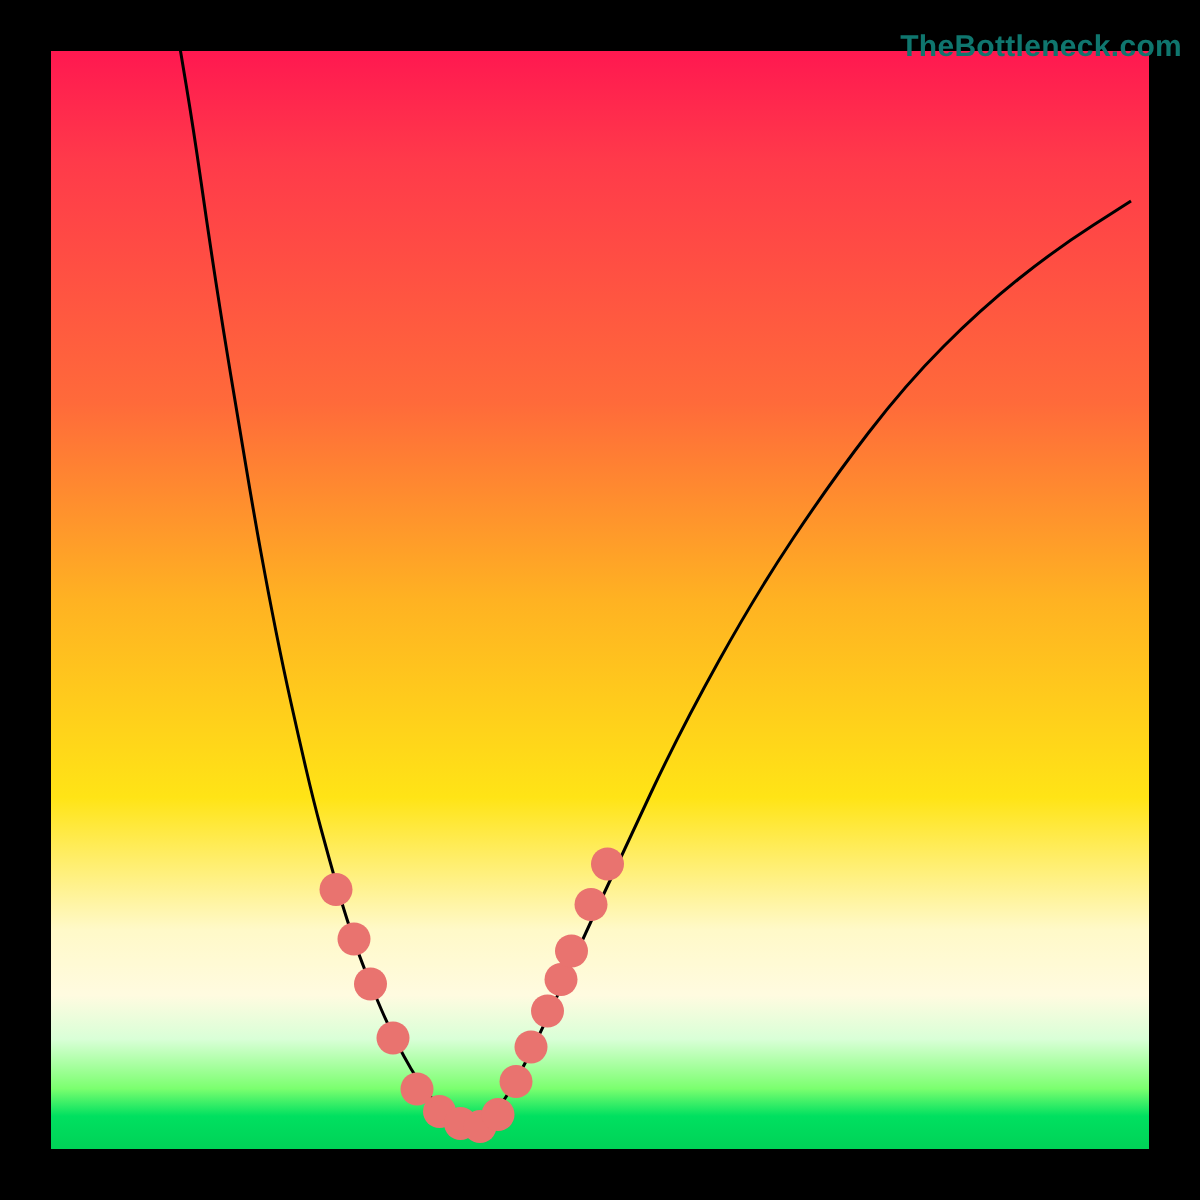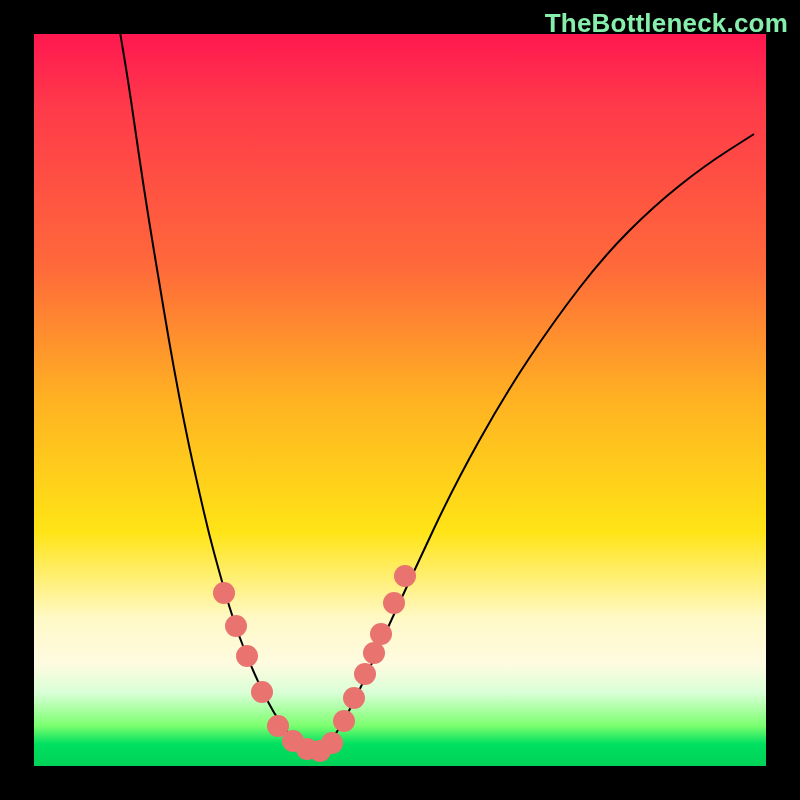--- a/index.html
+++ b/index.html
@@ -7,12 +7,12 @@
   .stage { position: relative; width: 800px; height: 800px; background: #000; }
   .watermark {
     position: absolute;
-    top: 8px;
+    top: 20px;
     right: 12px;
     font-family: Arial, Helvetica, sans-serif;
-    font-size: 26px;
+    font-size: 20px;
     font-weight: 600;
-    color: #86efac;
+    color: #0f766e;
     letter-spacing: 0.2px;
     z-index: 10;
   }

